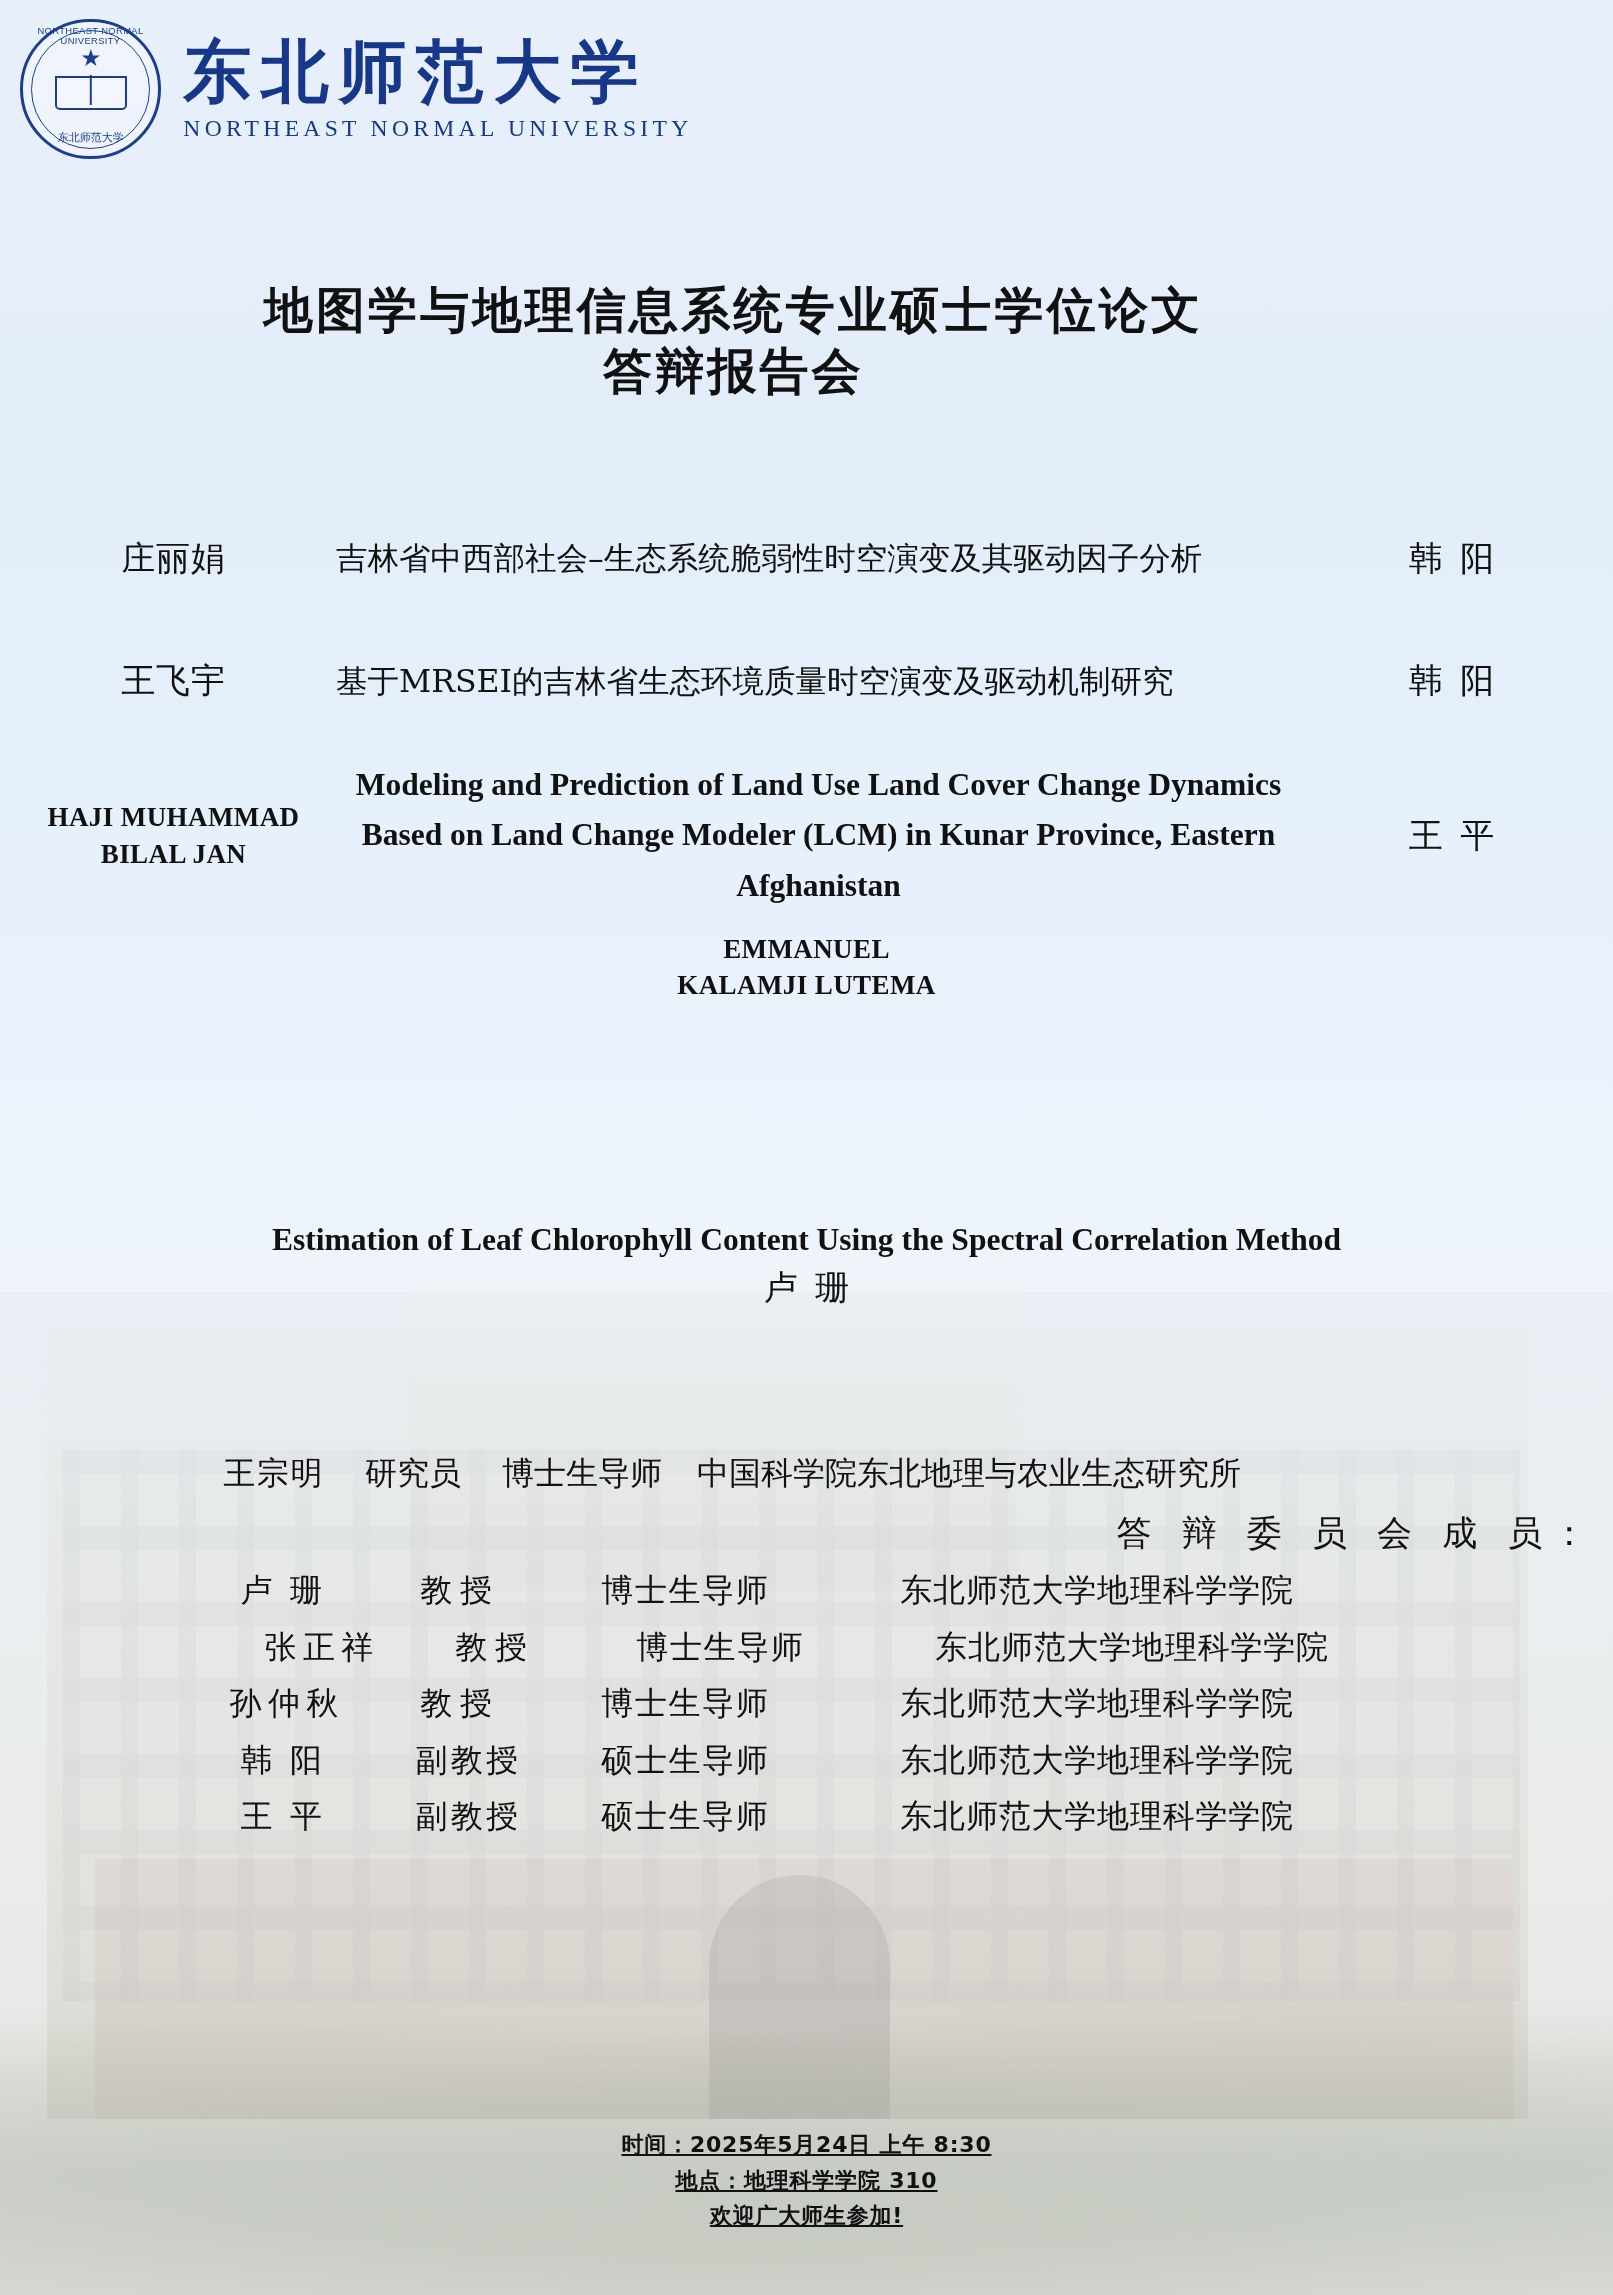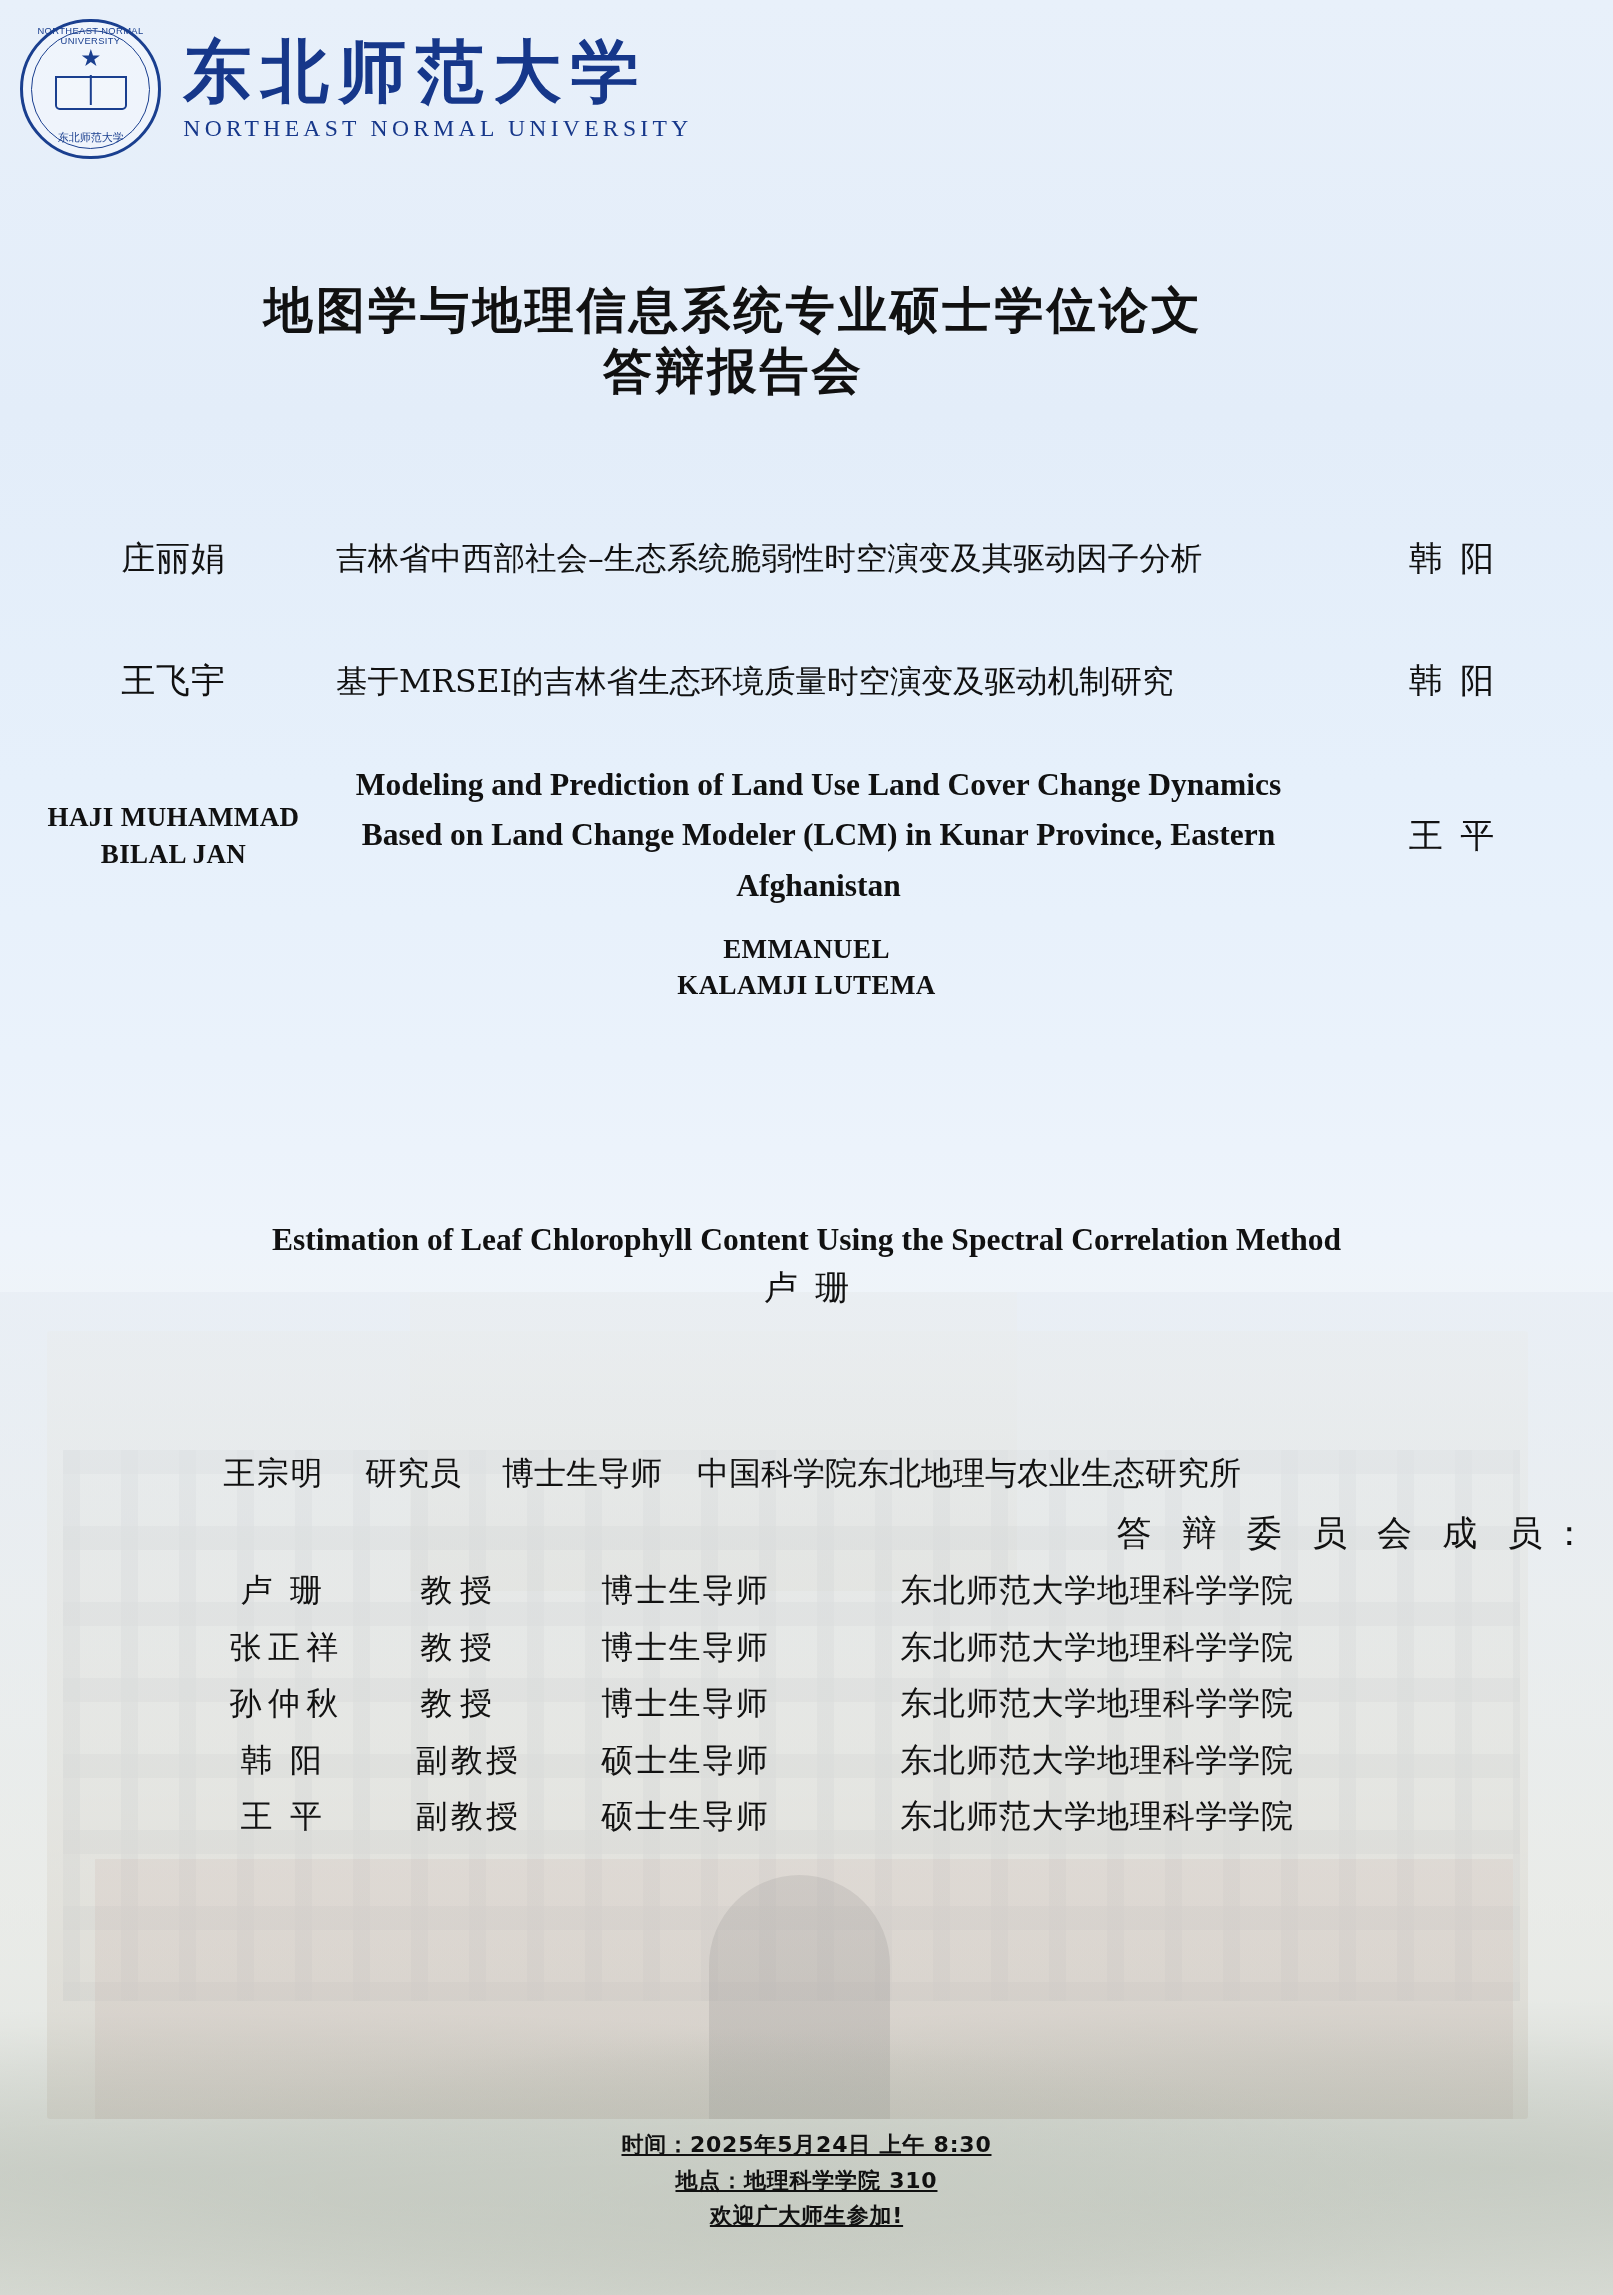--- a/index.html
+++ b/index.html
@@ -446,7 +446,7 @@
         <div class="m-org">东北师范大学地理科学学院</div>
       </div>
       <div class="member-row">
-        <div class="m-name" style="letter-spacing:6.3px;text-indent:6.3px;">张正祥</div>
+        <div class="m-name" style="letter-spacing:6.3px;text-indent:6.3px;margin-left:35px;">张正祥</div>
         <div class="m-rank">教授</div>
         <div class="m-sup">博士生导师</div>
         <div class="m-org">东北师范大学地理科学学院</div>

